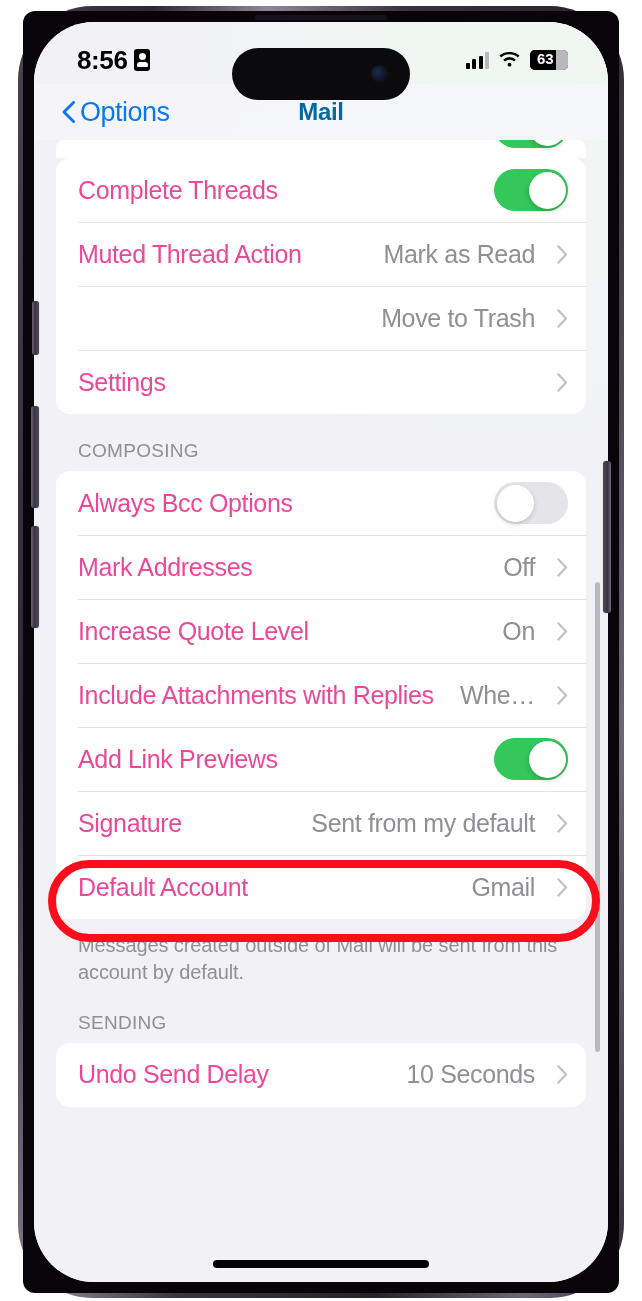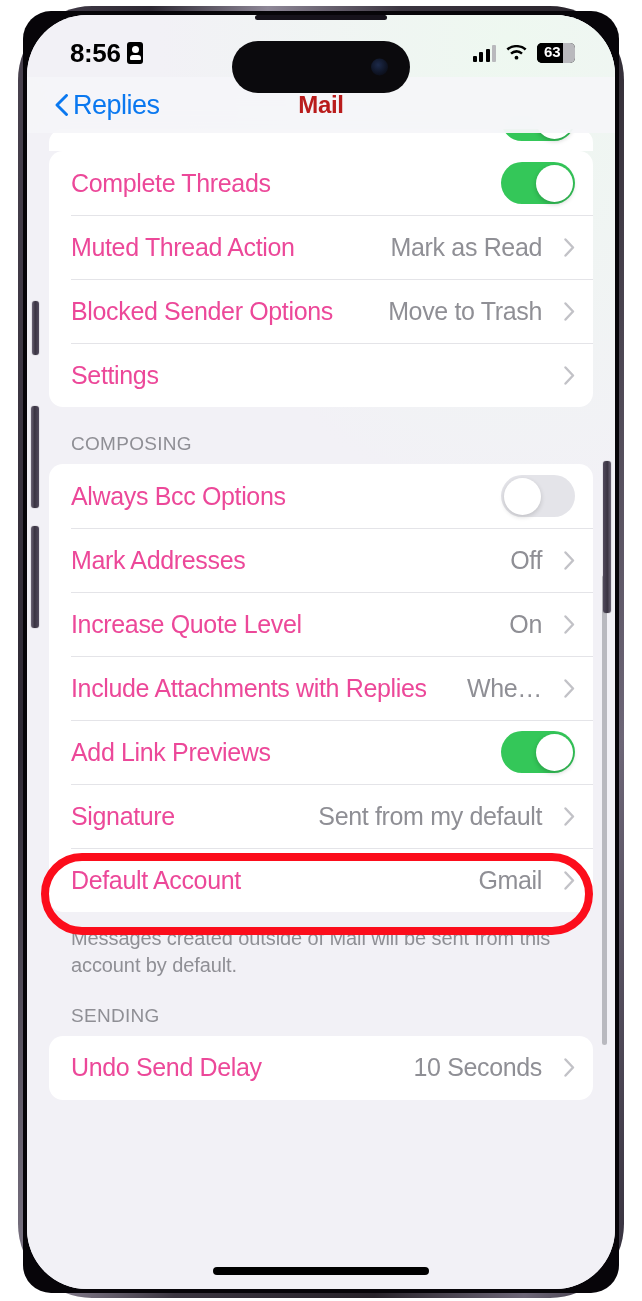--- a/index.html
+++ b/index.html
@@ -21,9 +21,9 @@
   }
   #device-bezel{
     width:100%; height:100%;
-    border-radius:28px;
+    border-radius:12px;
     background:#070509;
-    padding:4px;
+    padding:11px;
   }
   #screen{
     position:relative;

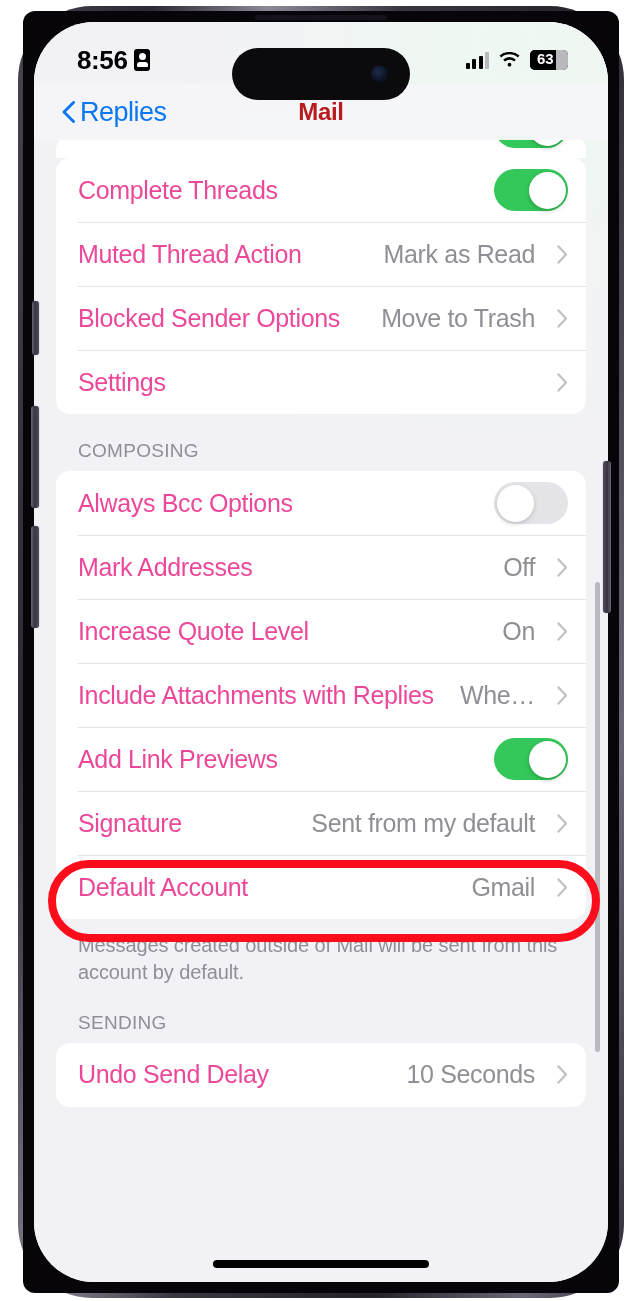--- a/index.html
+++ b/index.html
@@ -236,7 +236,7 @@
               <path d="M11.5 1.5 2 11l9.5 9.5" fill="none" stroke="#0a78f0" stroke-width="2.9" stroke-linecap="round" stroke-linejoin="round"></path>
             </svg>
           </span>
-          <span id="nav-back-label">Replies</span>
+          <span id="nav-back-label">Options</span>
         </div>
         <div id="nav-title">Mail</div>
       </div>

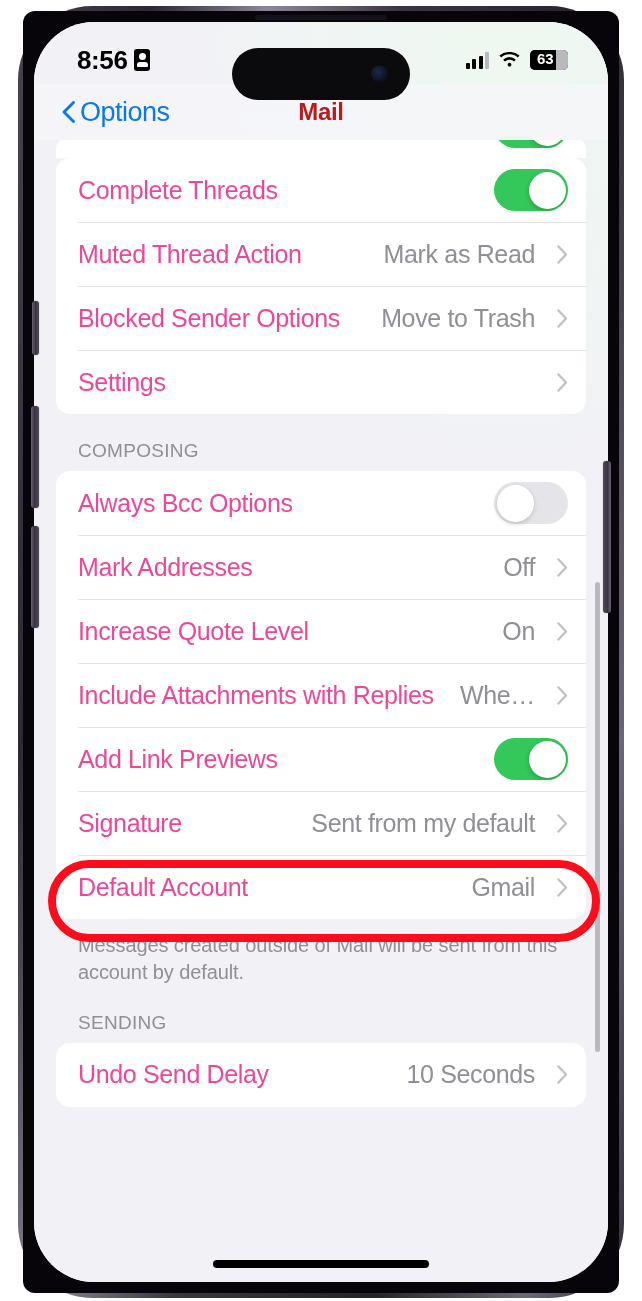--- a/index.html
+++ b/index.html
@@ -116,7 +116,7 @@
   #nav-back-label{ font-size:27px; letter-spacing:-.5px; }
   #nav-title{
     width:100%; text-align:center;
-    font-size:24px; font-weight:700; color:#b91c1c; letter-spacing:-.3px;
+    font-size:24px; font-weight:700; color:#0369a1; letter-spacing:-.3px;
   }
 
   

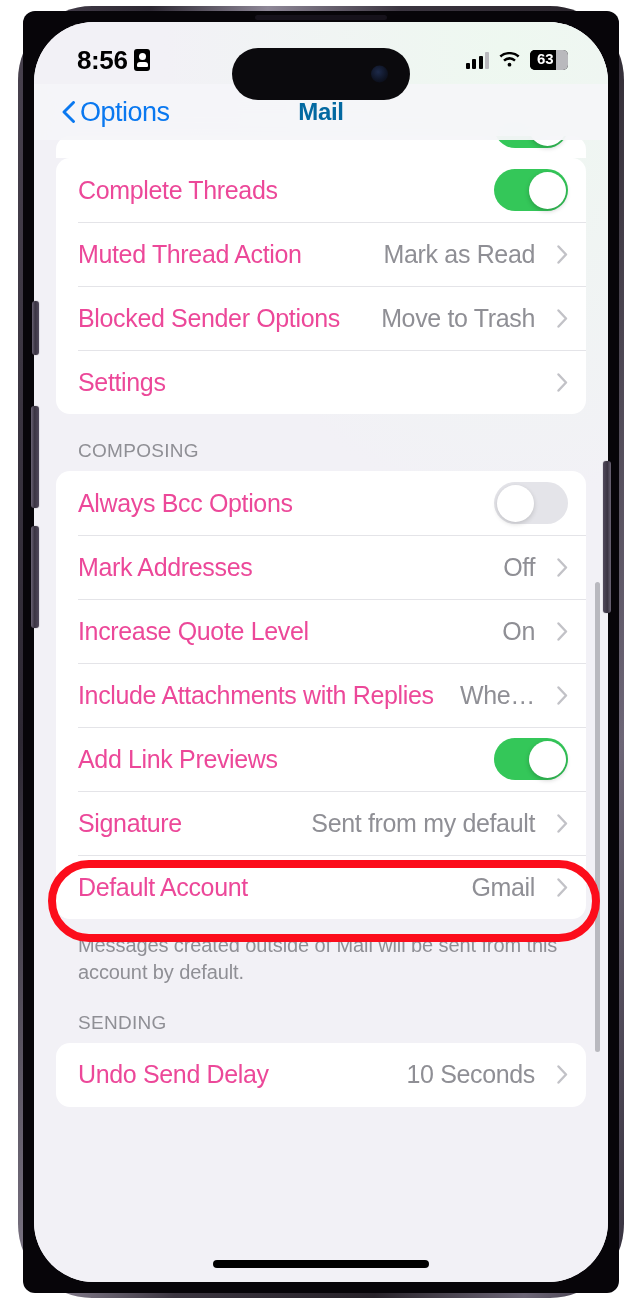--- a/index.html
+++ b/index.html
@@ -270,7 +270,6 @@
             </span>
           </div>
           <div class="row">
-            <span class="row-label">Blocked Sender Options</span>
             <span class="row-right">
               <span class="row-value">Move to Trash</span>
               <span class="chevron-icon">

